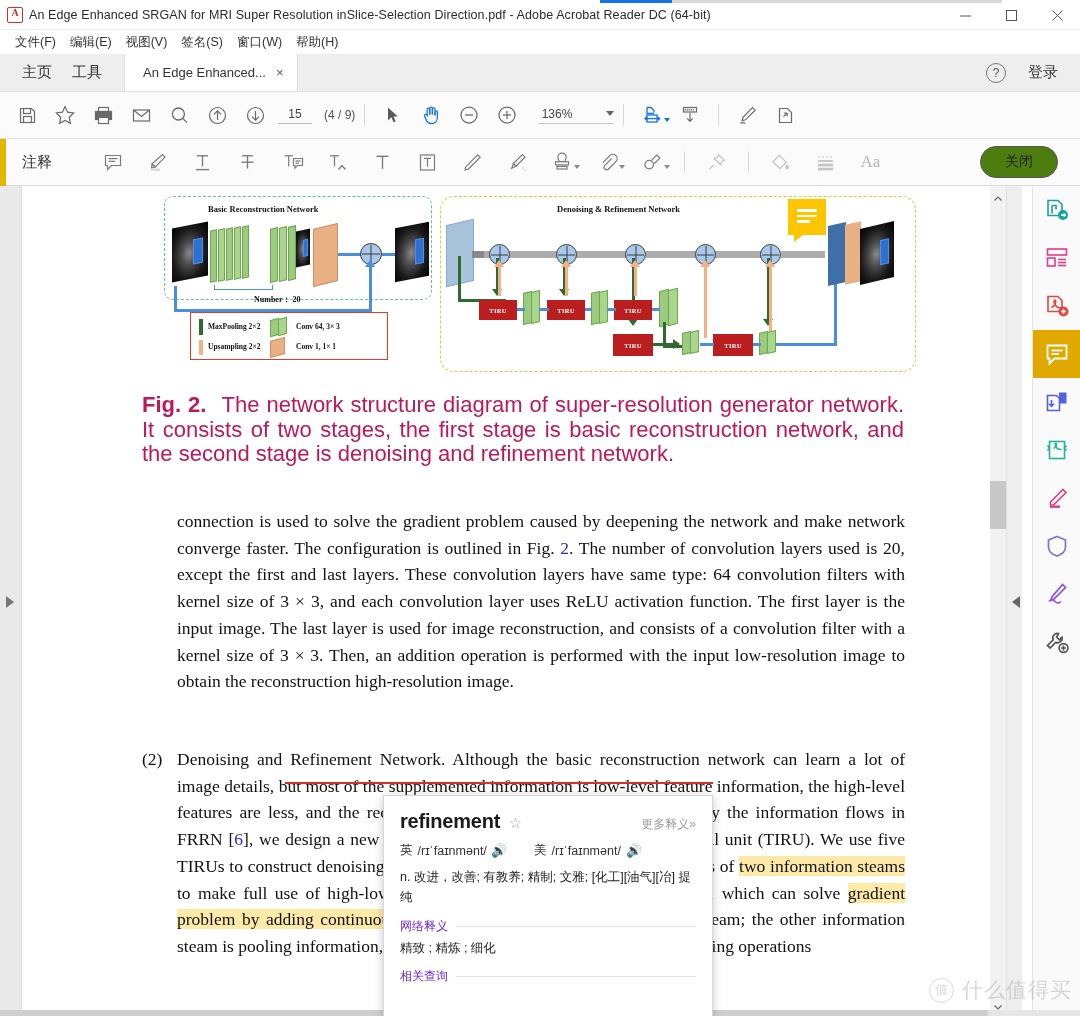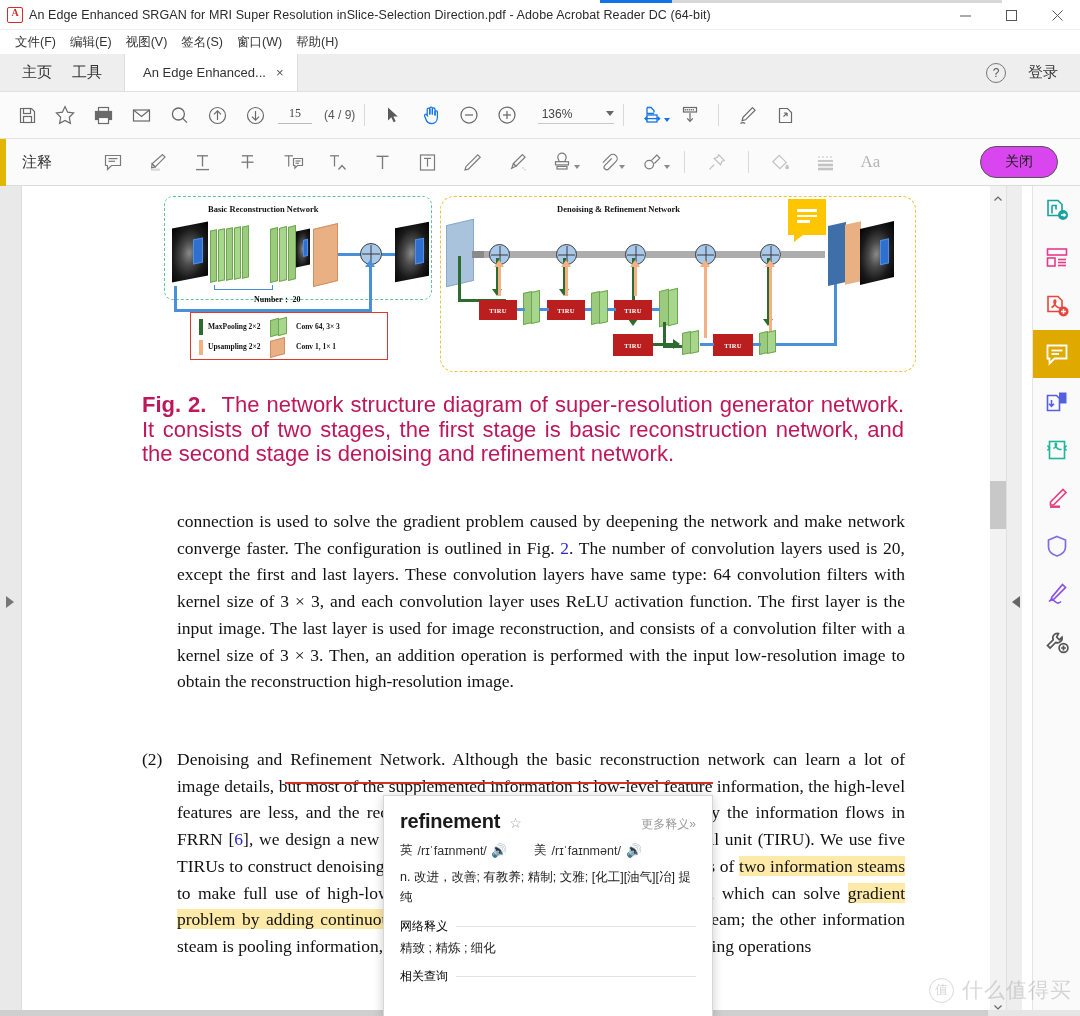--- a/index.html
+++ b/index.html
@@ -81,7 +81,7 @@
   .vdiv { width:1px; height:22px; background:#d9d9d9; margin:0 9px; }
   .pagebox {
     width:34px; text-align:center; font-size:12px; color:#444;
-    border-bottom:1px solid #b9b9b9; padding-bottom:2px; margin-left:4px;font-family:Liberation Serif, serif;
+    border-bottom:1px solid #b9b9b9; padding-bottom:2px; margin-left:4px;
   }
   .pagecount { font-size:12px; color:#555; margin-left:12px; white-space:nowrap; }
   .zoombox {

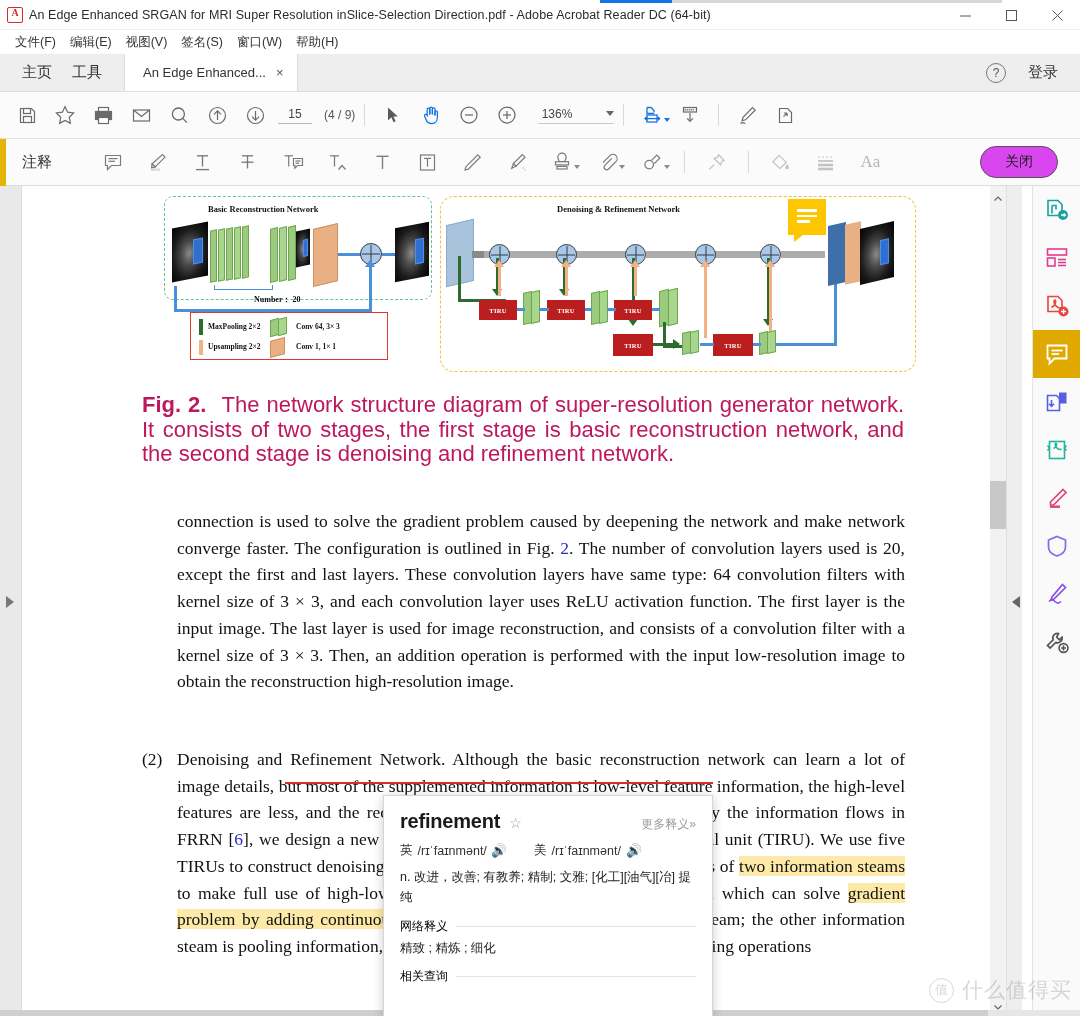--- a/index.html
+++ b/index.html
@@ -107,7 +107,7 @@
   .closebtn {
     margin-left:auto; margin-right:22px;
     border:1.3px solid #555; border-radius:16px; padding:6px 24px;
-    font-size:14px; color:#222; background:#d946ef; white-space:nowrap;
+    font-size:14px; color:#222; background:#4d7c0f; white-space:nowrap;
   }
 
   

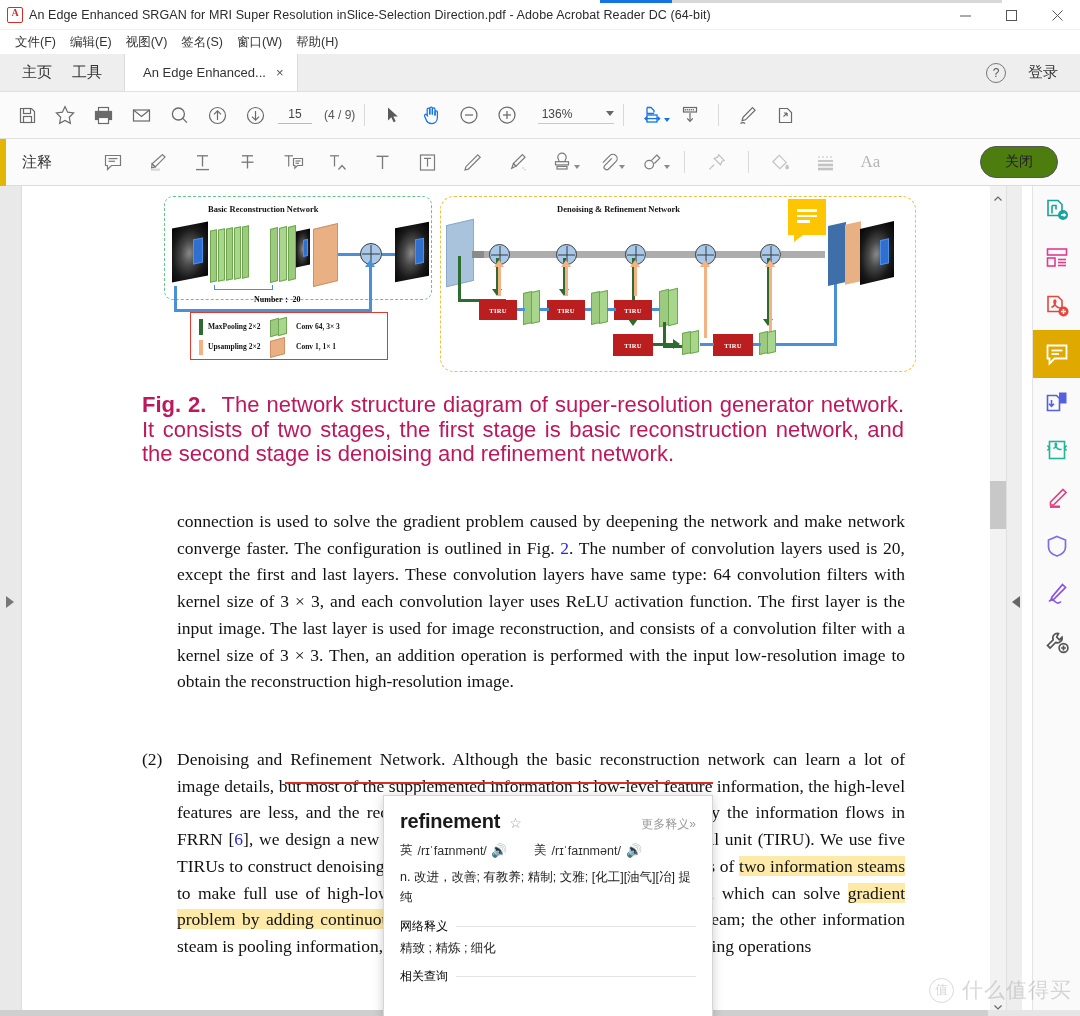--- a/index.html
+++ b/index.html
@@ -232,7 +232,7 @@
   .pop-def { margin-top:8px; font-size:12.5px; color:#222; line-height:20px; }
   .pop-sec { margin-top:11px; position:relative; }
   .pop-sec-title {
-    font-size:12px; color:#000000; display:inline-block; background:#fff;
+    font-size:12px; color:#6d28d9; display:inline-block; background:#fff;
     padding-right:8px; position:relative; z-index:2;
   }
   .pop-sec-rule { position:absolute; left:0; right:0; top:8px; height:1px; background:#e3e3e3; z-index:1; }

